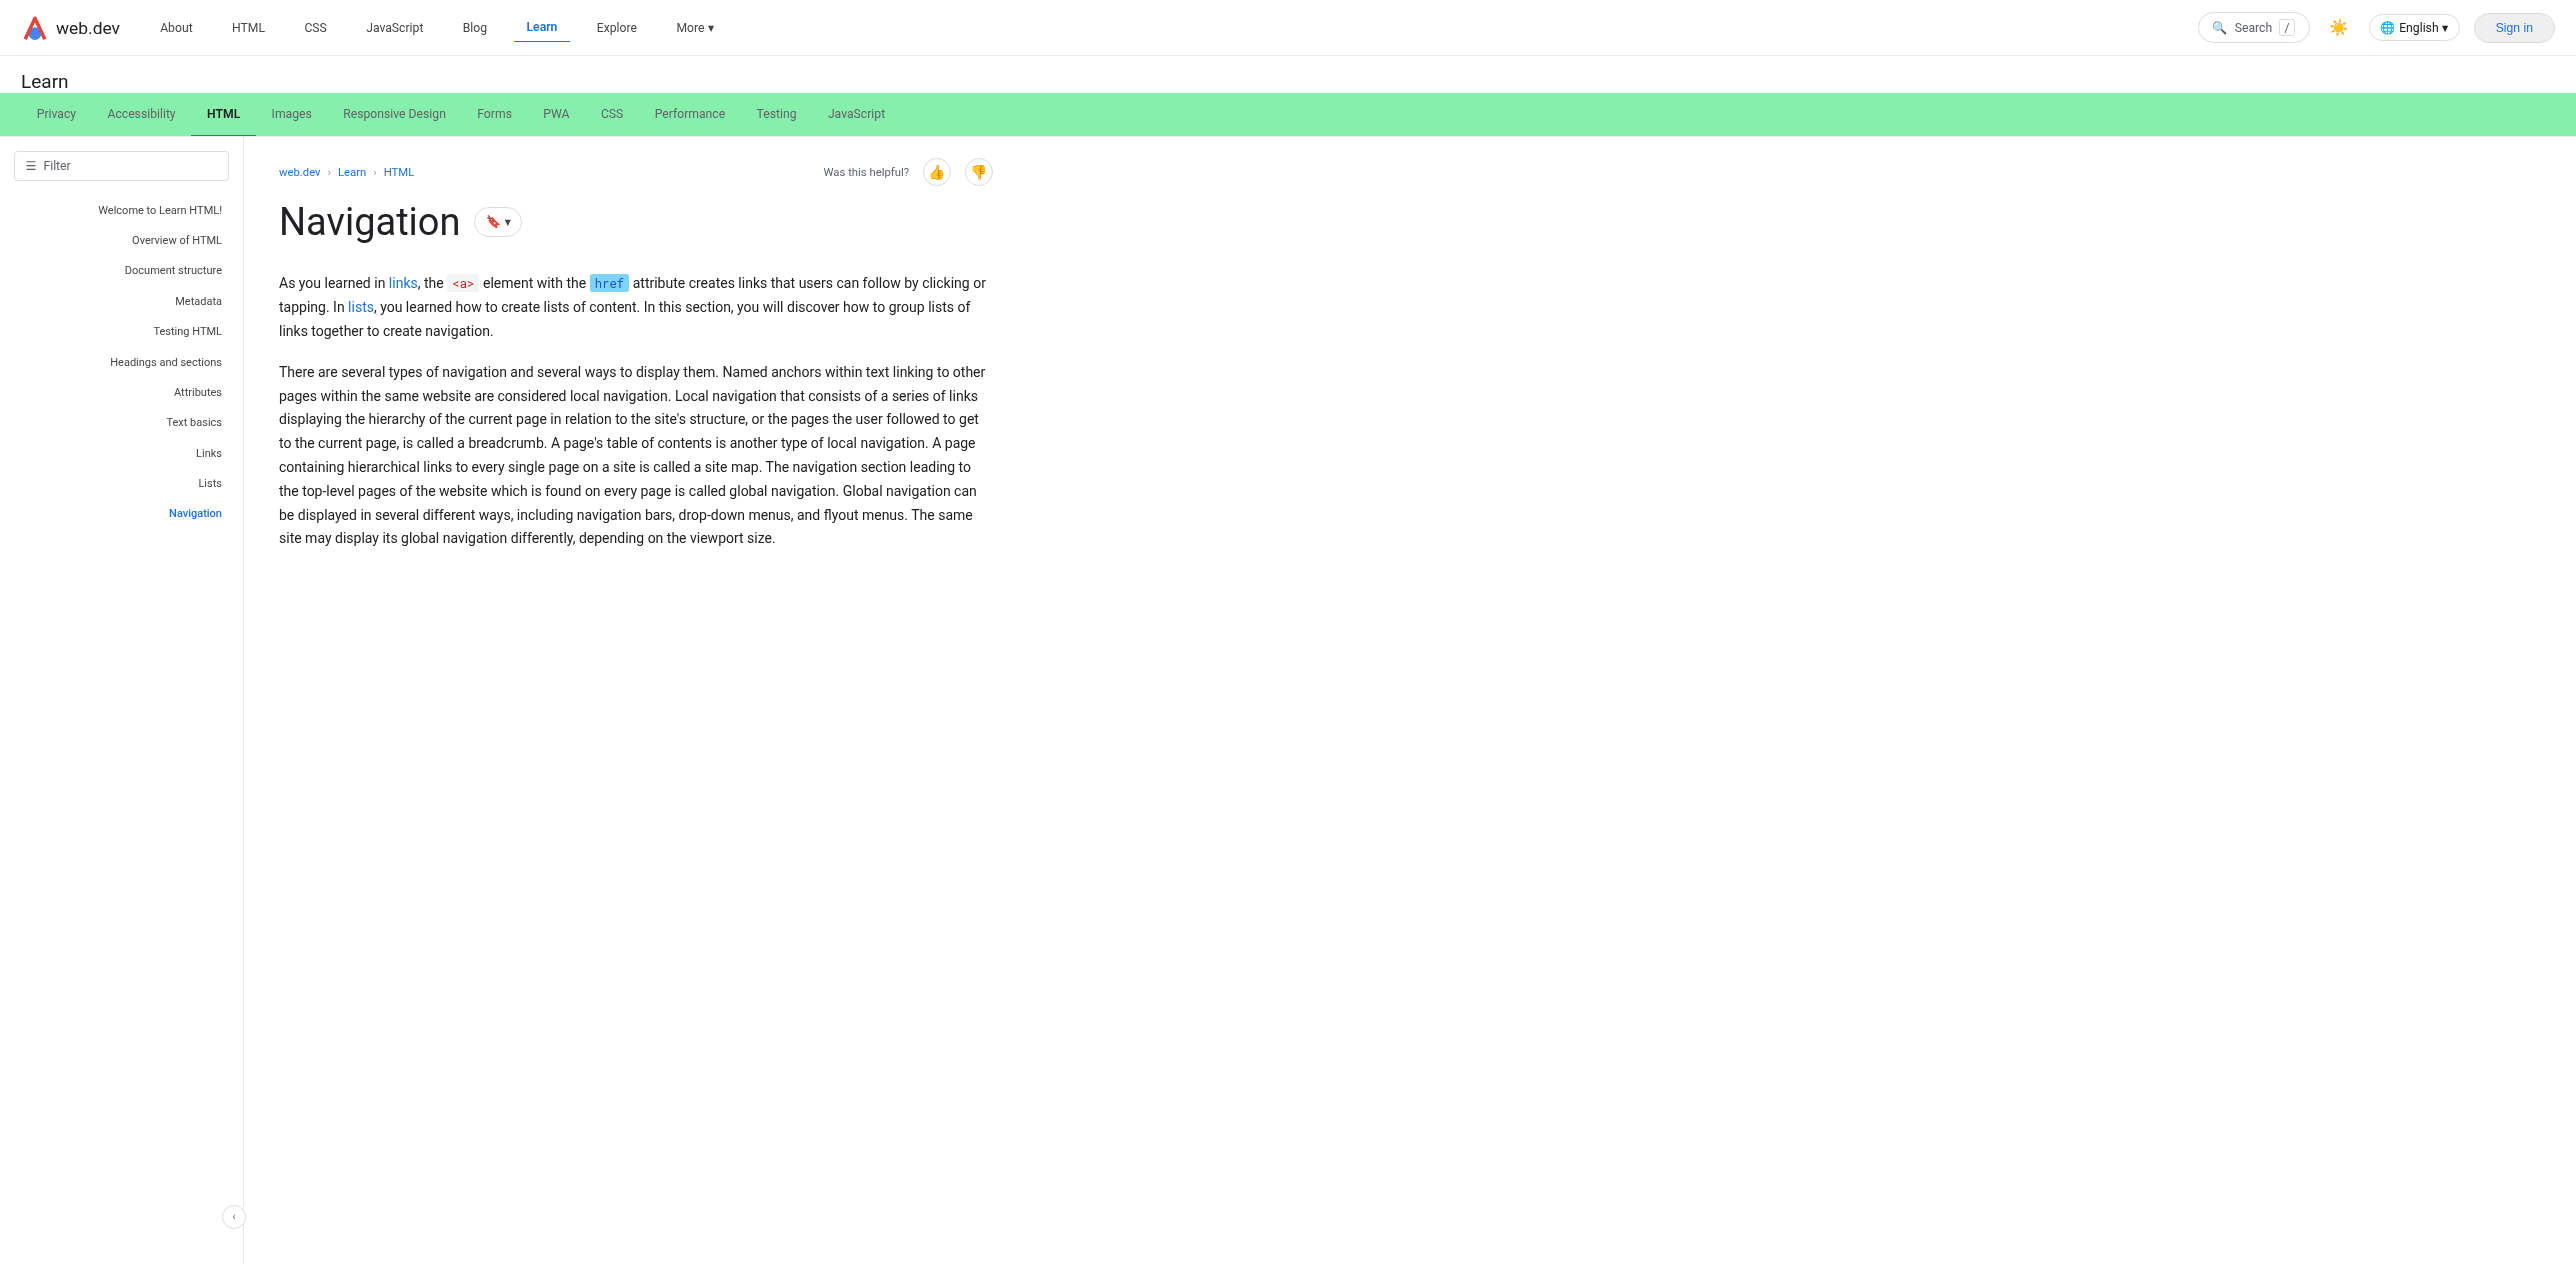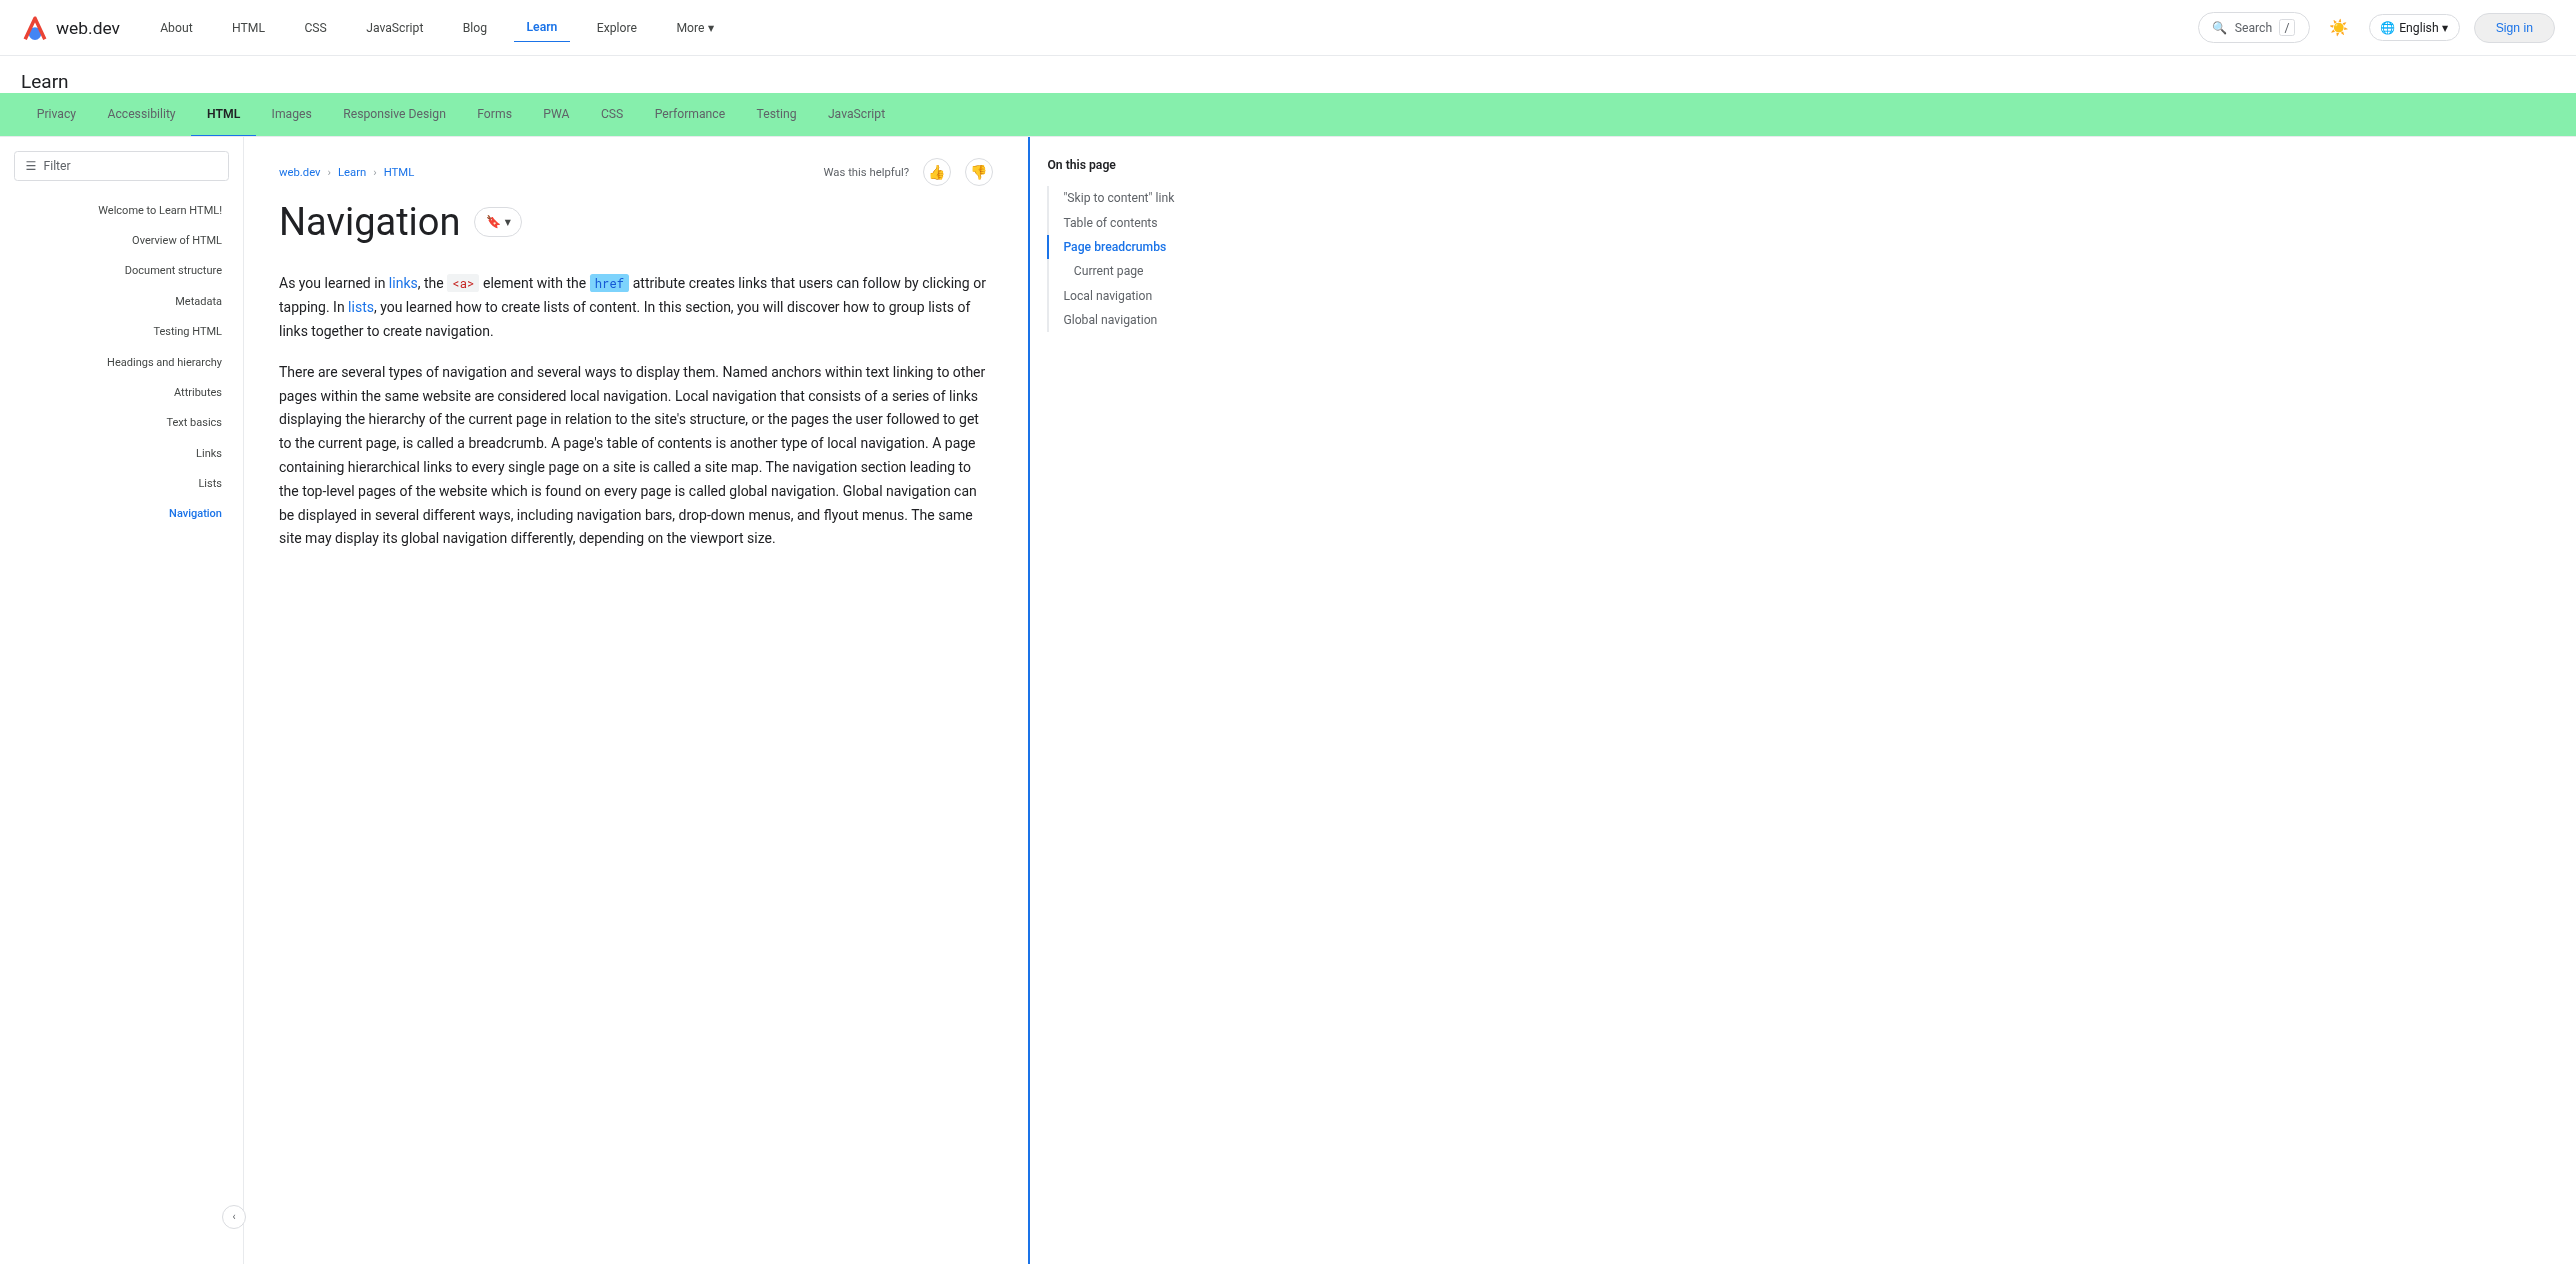--- a/index.html
+++ b/index.html
@@ -448,15 +448,6 @@
     </div>
   </main>
 
-  <aside class="toc-panel" style="border-left: 2.6px solid #1a73e8; padding-left: 17.4px; width: 227px; min-width: 227px;">
-    <div class="toc-title">On this page</div>
-    <a class="toc-item">"Skip to content" link</a>
-    <a class="toc-item">Table of contents</a>
-    <a class="toc-item active">Page breadcrumbs</a>
-    <a class="toc-item sub">Current page</a>
-    <a class="toc-item">Local navigation</a>
-    <a class="toc-item">Global navigation</a>
-  </aside>
 
 </div>
 

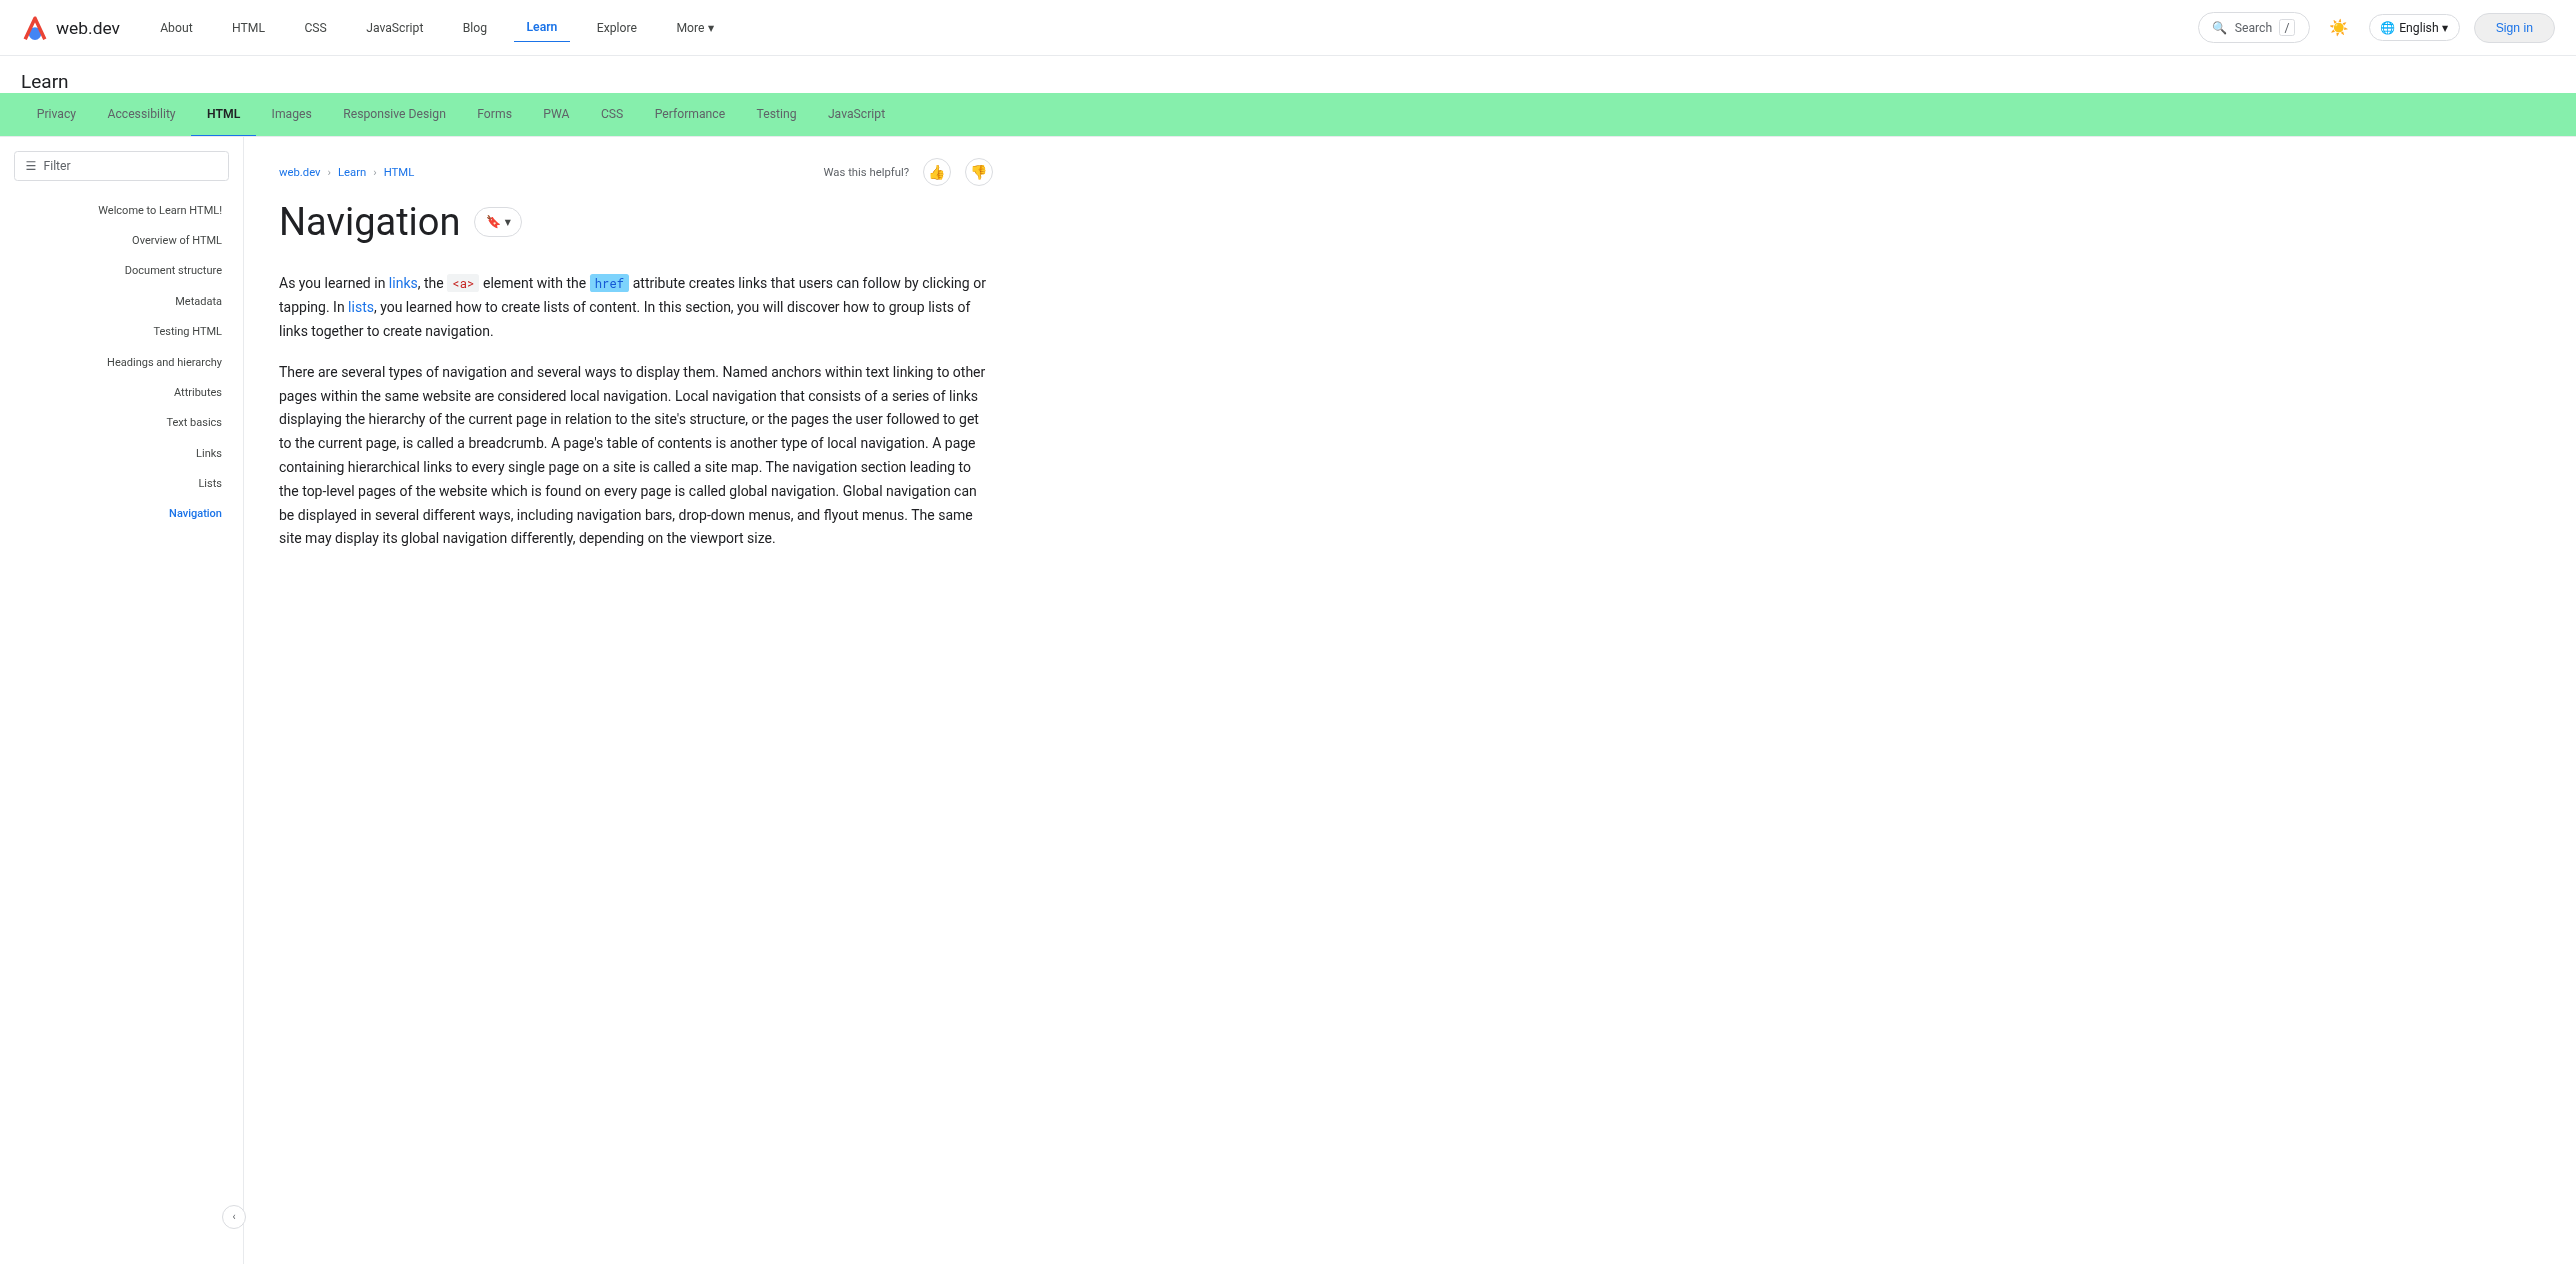--- a/index.html
+++ b/index.html
@@ -397,7 +397,7 @@
     <div class="sidebar-item">Document structure</div>
     <div class="sidebar-item">Metadata</div>
     <div class="sidebar-item">Testing HTML</div>
-    <div class="sidebar-item">Headings and hierarchy</div>
+    <div class="sidebar-item">Headings and sections</div>
     <div class="sidebar-item">Attributes</div>
     <div class="sidebar-item">Text basics</div>
     <div class="sidebar-item">Links</div>

